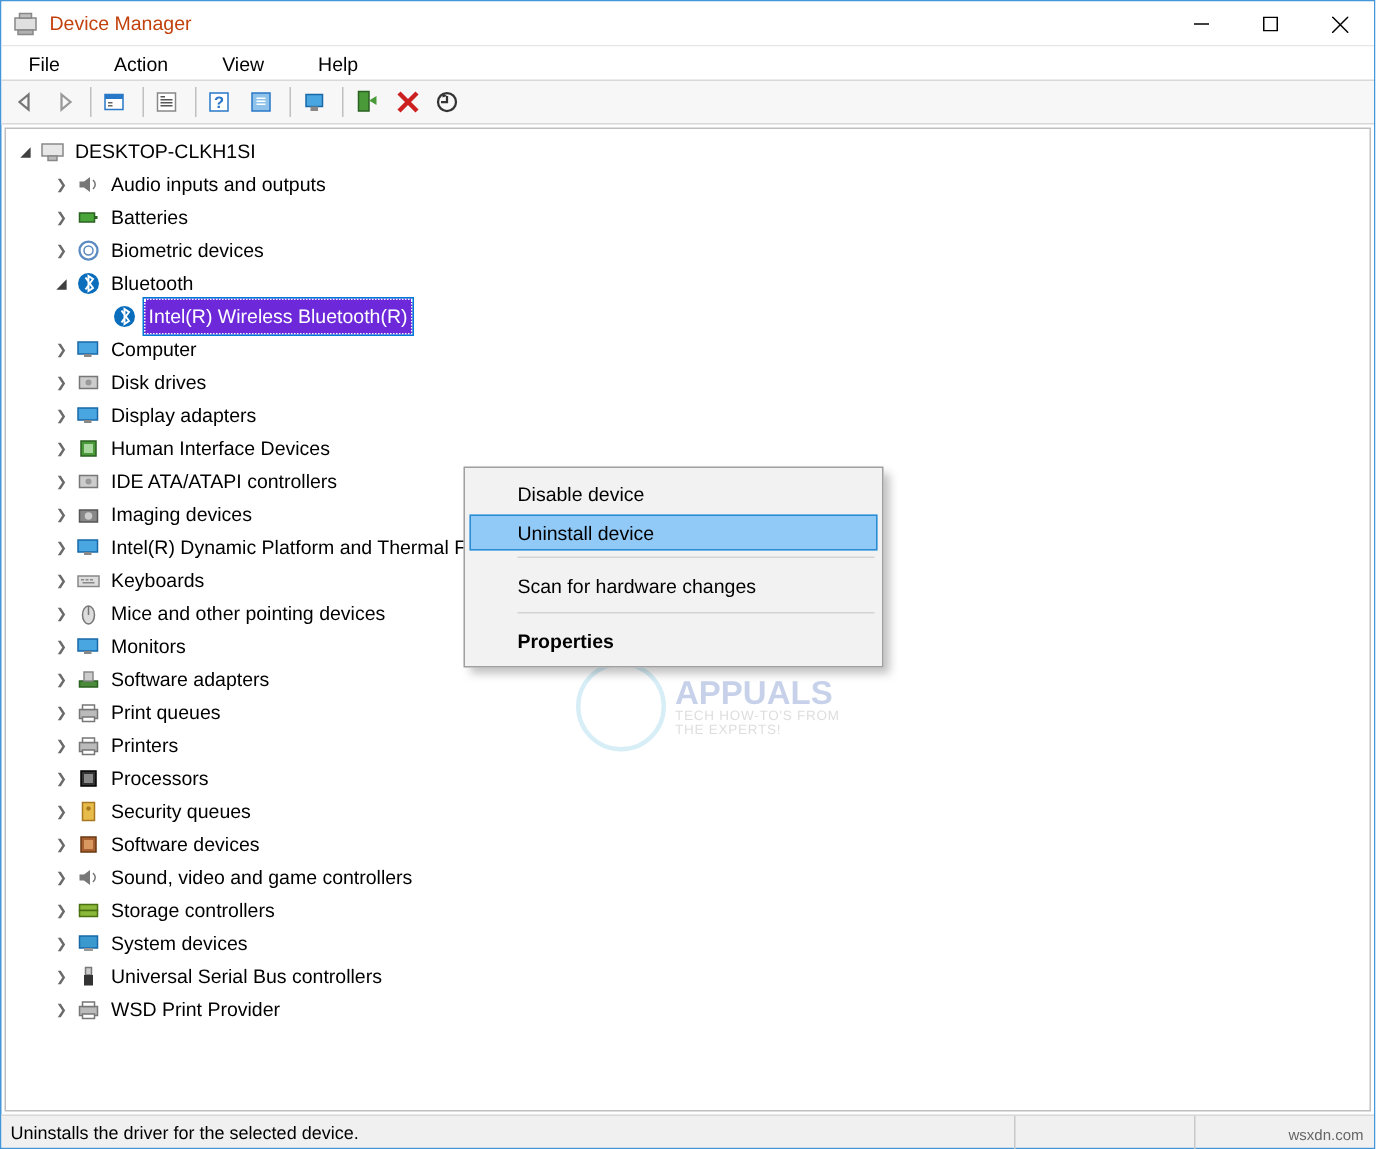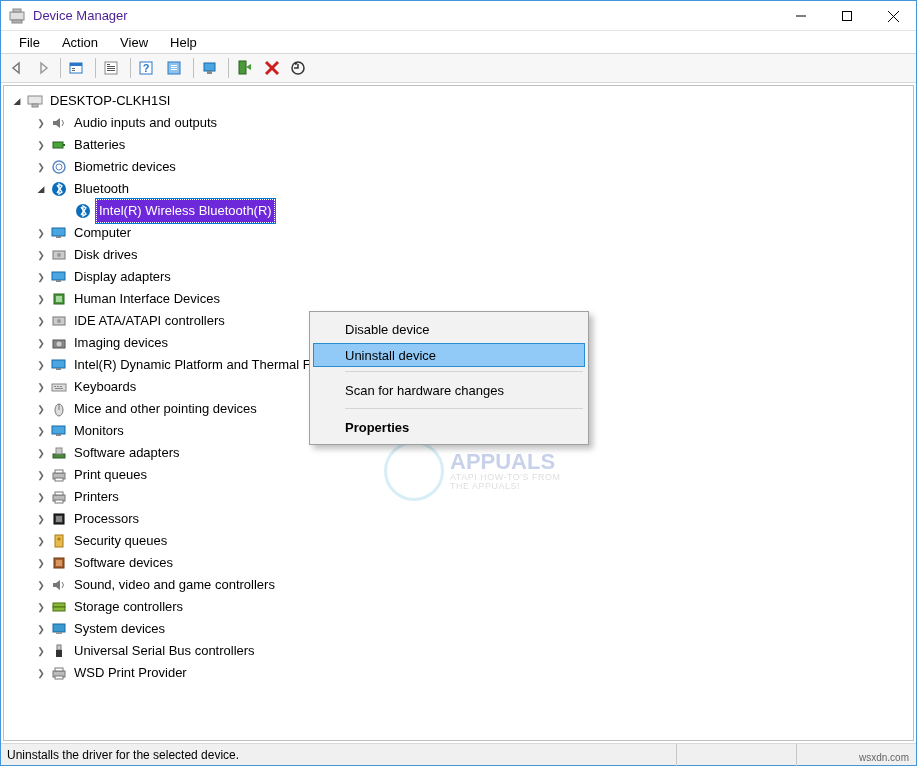--- a/index.html
+++ b/index.html
@@ -37,7 +37,7 @@
   .titlebar .title {
     flex: 1;
     font-size: 13px;
-    color: #4c1d95;
+    color: #c2410c;
   }
   .win-controls {
     display: flex;

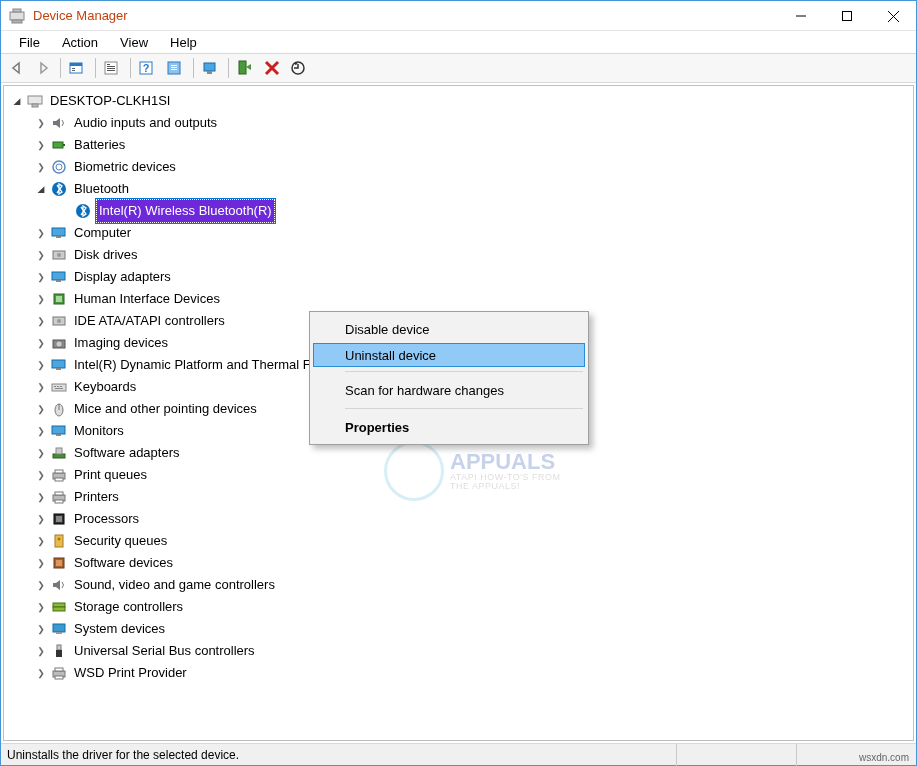--- a/index.html
+++ b/index.html
@@ -58,7 +58,7 @@
     display: flex;
     align-items: center;
     padding-left: 8px;
-    gap: 2px;
+    gap: 16px;
     background: #fff;
   }
   .menu-item {

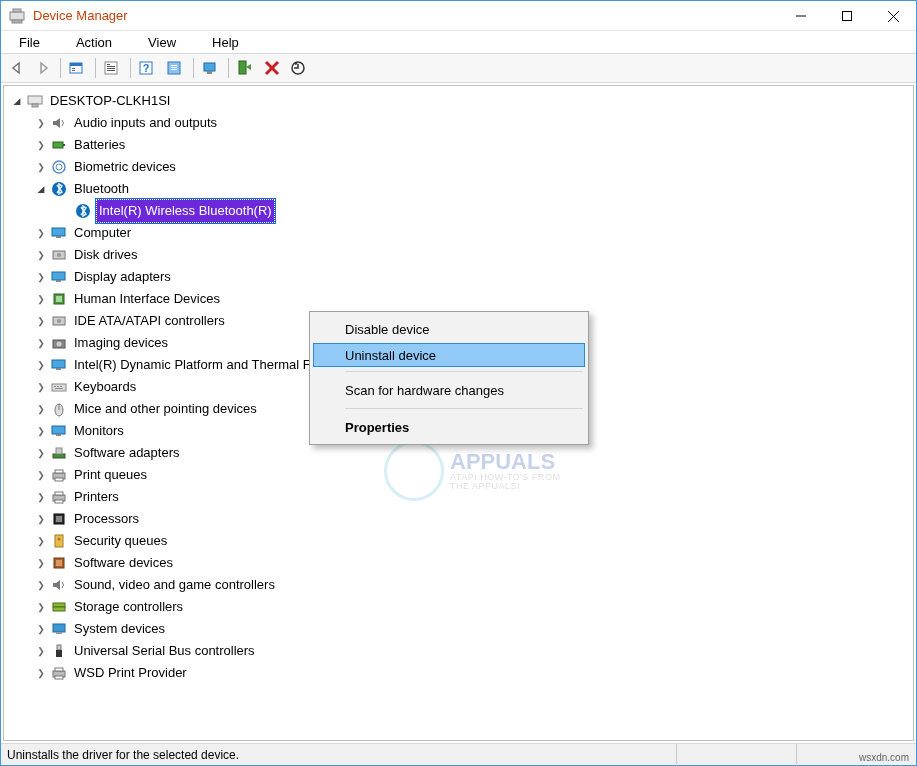--- a/index.html
+++ b/index.html
@@ -345,7 +345,7 @@
       <div class="wm-logo"></div>
       <div class="wm-text">
         <span class="wm-main">APPUALS</span>
-        <span class="wm-sub">ATAPI HOW-TO'S FROM</span>
+        <span class="wm-sub">TECH HOW-TO'S FROM</span>
         <span class="wm-sub">THE APPUALS!</span>
       </div>
     </div>

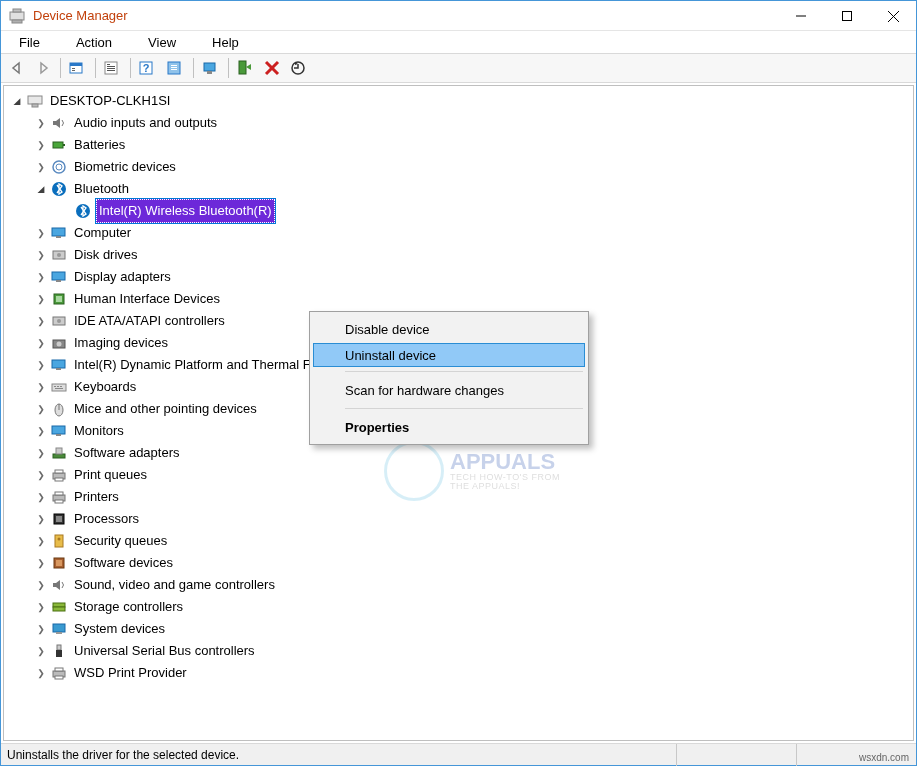--- a/index.html
+++ b/index.html
@@ -346,7 +346,7 @@
       <div class="wm-text">
         <span class="wm-main">APPUALS</span>
         <span class="wm-sub">TECH HOW-TO'S FROM</span>
-        <span class="wm-sub">THE APPUALS!</span>
+        <span class="wm-sub">THE EXPERTS!</span>
       </div>
     </div>
     <div class="tree" id="tree">

